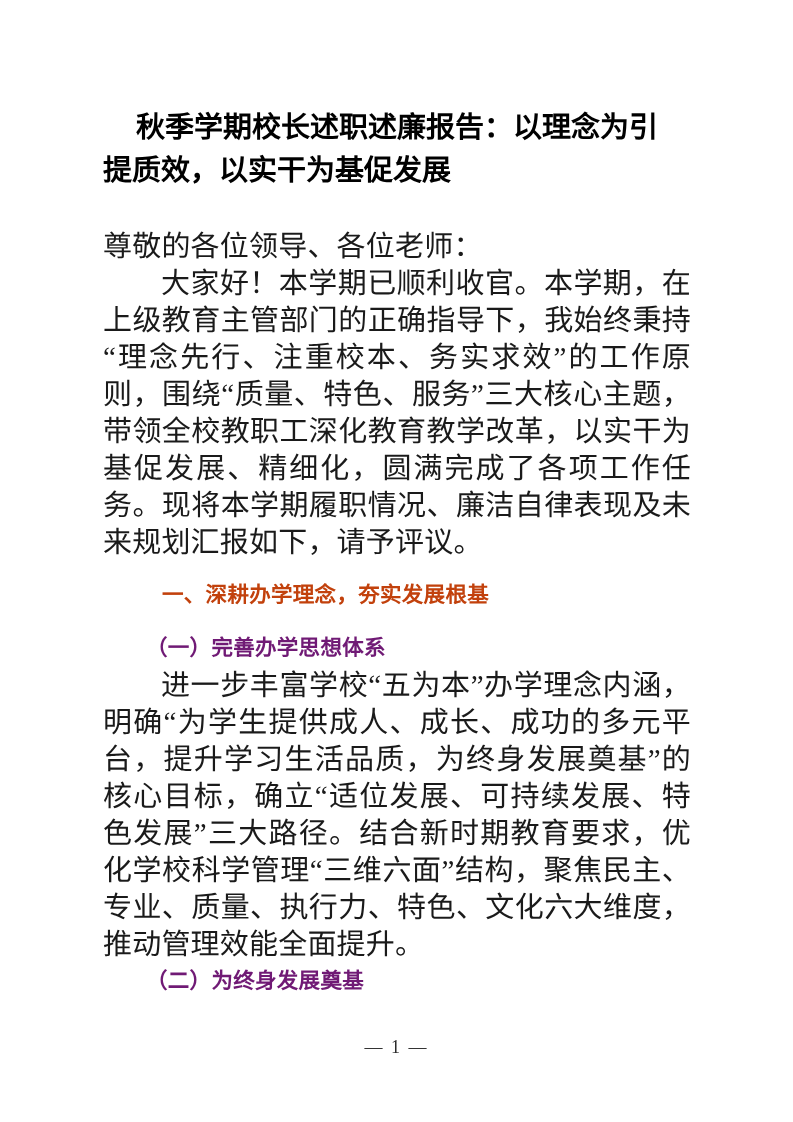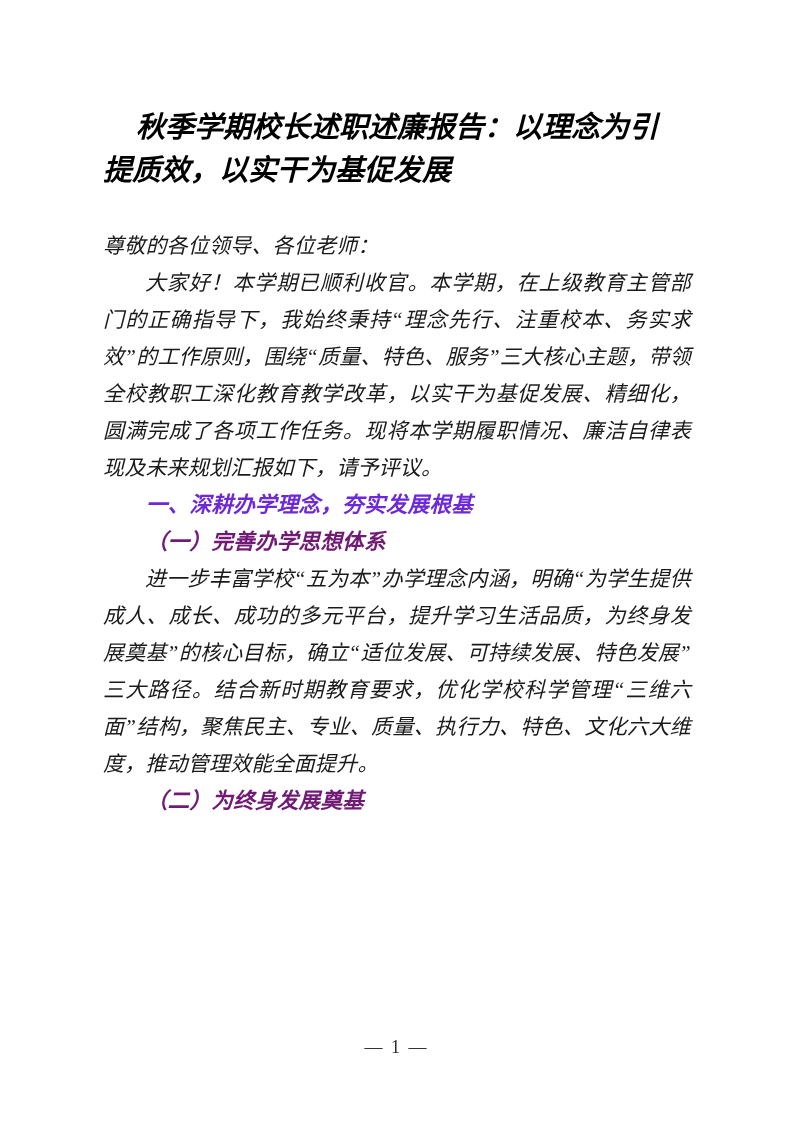--- a/index.html
+++ b/index.html
@@ -22,7 +22,6 @@
     left: 103px;
     top: 0;
     width: 588px;
-    font-style: italic;
   }
 
   

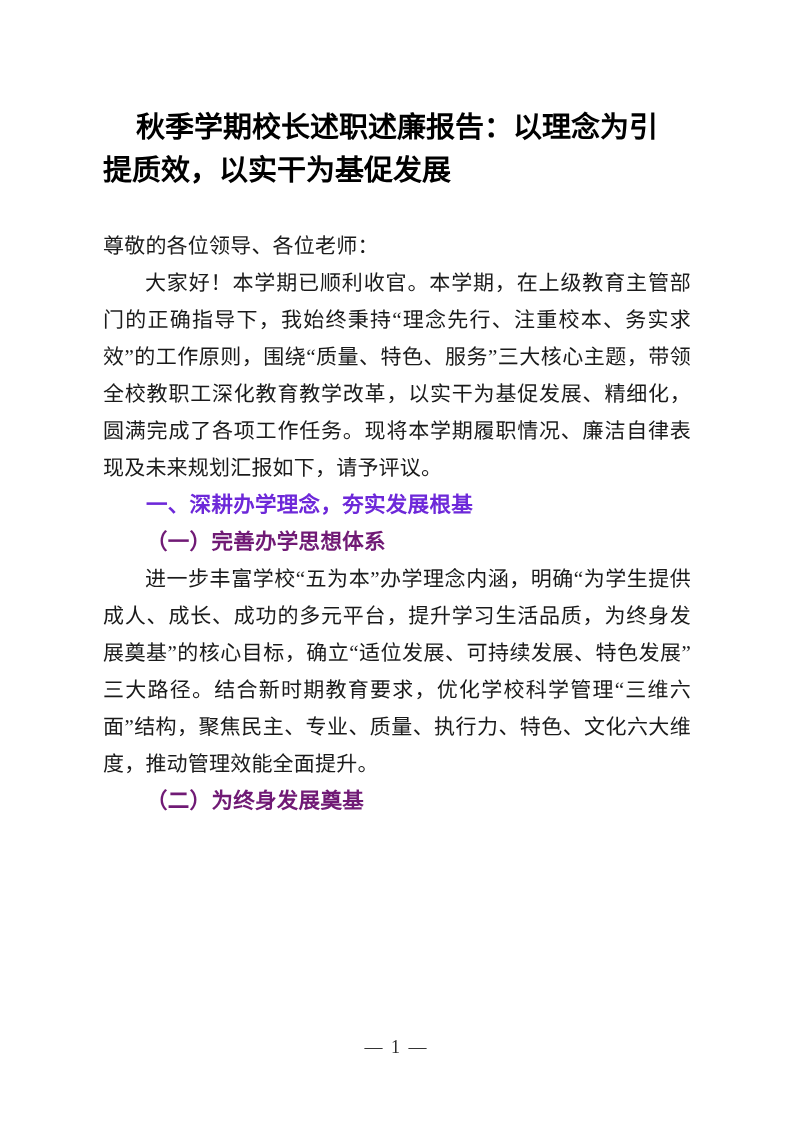--- a/index.html
+++ b/index.html
@@ -50,7 +50,7 @@
   p.para {
     margin: 0;
     font-family: "Liberation Serif", "DejaVu Serif", serif;
-    font-size: 21px;
+    font-size: 29px;
     line-height: 37px;
     color: #1a1a1a;
     text-align: justify;

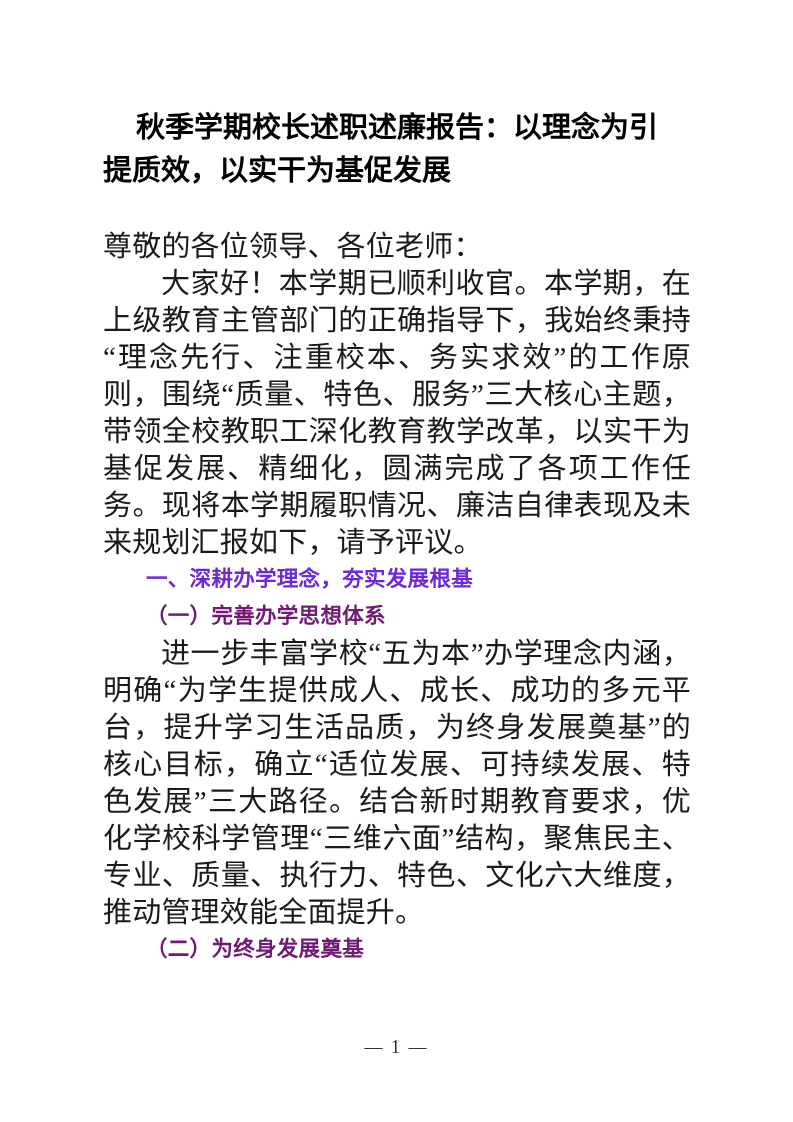--- a/index.html
+++ b/index.html
@@ -65,12 +65,12 @@
 
   
   h2.h1-heading {
-    margin: 0;
+    margin: 16px;
     font-family: "Liberation Sans", "DejaVu Sans", sans-serif;
     font-weight: bold;
     font-size: 21.5px;
     line-height: 37px;
-    color: #6d28d9;
+    color: #c2410c;
     text-indent: 2em;
     letter-spacing: 0.3px;
   }

